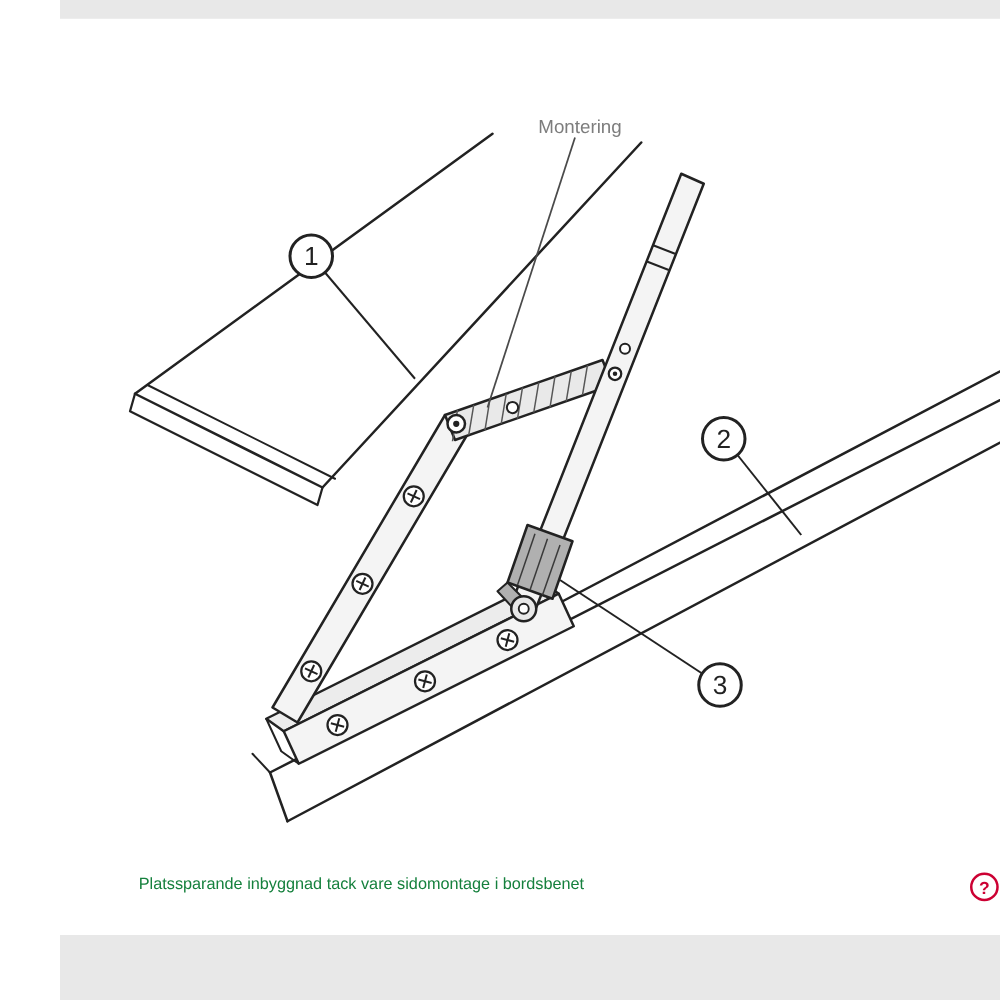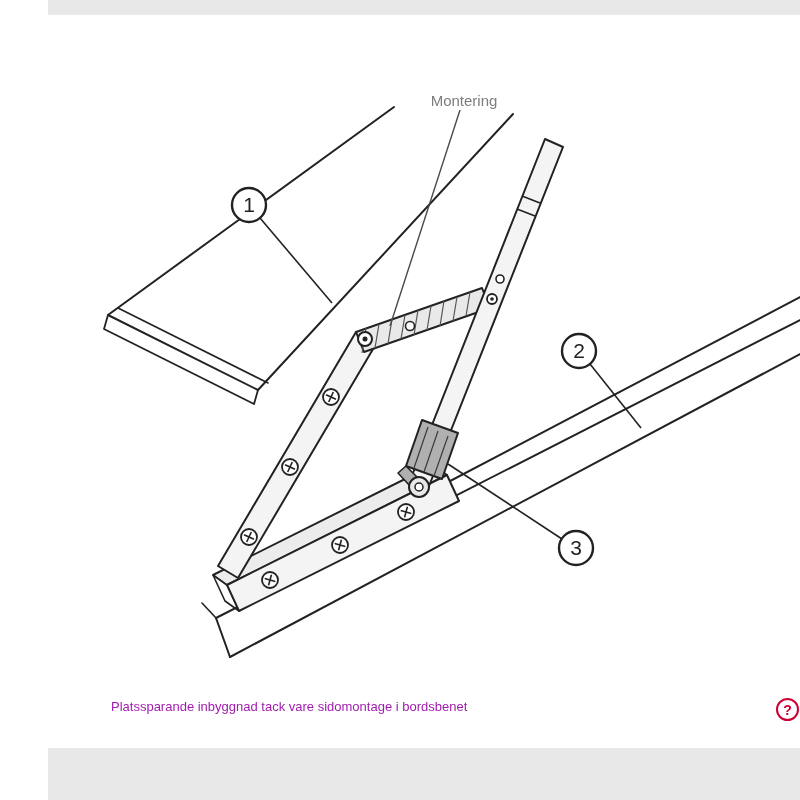--- a/index.html
+++ b/index.html
@@ -12,7 +12,7 @@
   svg text{font-family:"Liberation Sans",sans-serif;}
   .callout-num{font-size:21px;fill:#222222;}
   .mount-label{font-size:15px;fill:#7d7d7d;}
-  .caption{position:absolute;left:63px;top:699px;font-size:13px;color:#a21caf;}
+  .caption{position:absolute;left:63px;top:699px;font-size:13px;color:#15803d;}
   .help-badge{position:absolute;left:728px;top:698px;width:23px;height:23px;box-sizing:border-box;
         border:2px solid #cc0033;border-radius:50%;display:flex;align-items:center;justify-content:center;
         color:#cc0033;font-weight:bold;font-size:14px;cursor:pointer;}

